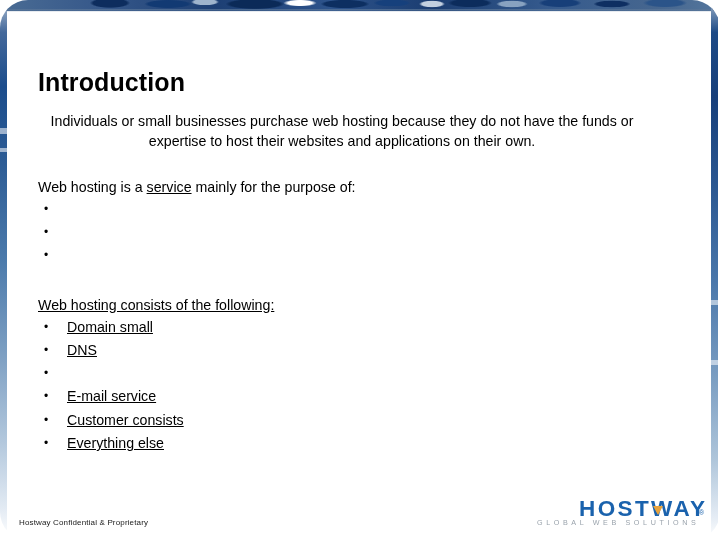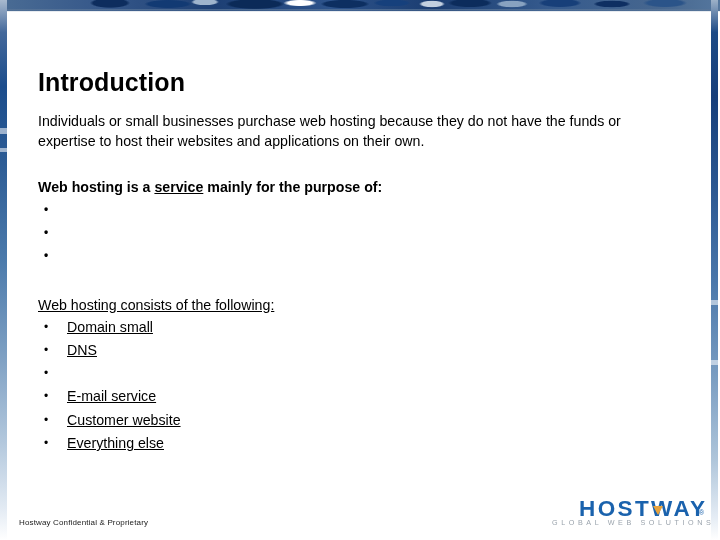--- a/index.html
+++ b/index.html
@@ -20,6 +20,7 @@
     height: 540px;
     background: #ffffff;
     overflow: hidden;
+    border-radius: 28px;
   }
 
   

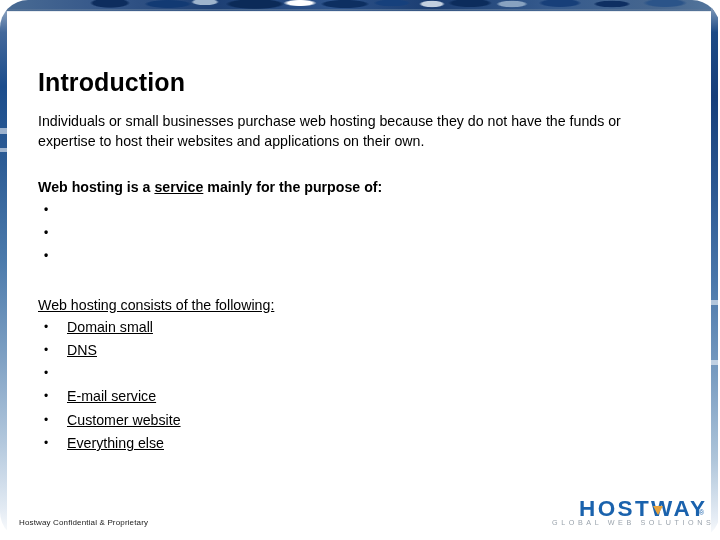--- a/index.html
+++ b/index.html
@@ -136,7 +136,7 @@
     color: #000;
   }
 
-  #block-intro { top: 112px; width: 608px; }
+  #block-intro { top: 112px; width: 608px; text-align: center; }
   #block-service { top: 178px; font-weight: bold; }
   #block-consists { top: 296px; text-decoration: underline; }
 

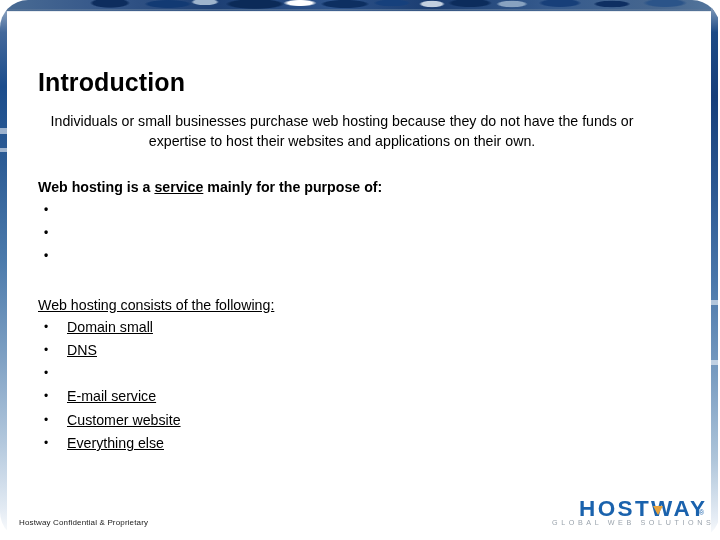--- a/index.html
+++ b/index.html
@@ -137,7 +137,7 @@
   }
 
   #block-intro { top: 112px; width: 608px; text-align: center; }
-  #block-service { top: 178px; font-weight: bold; }
+  #block-service { top: 178px; }
   #block-consists { top: 296px; text-decoration: underline; }
 
   

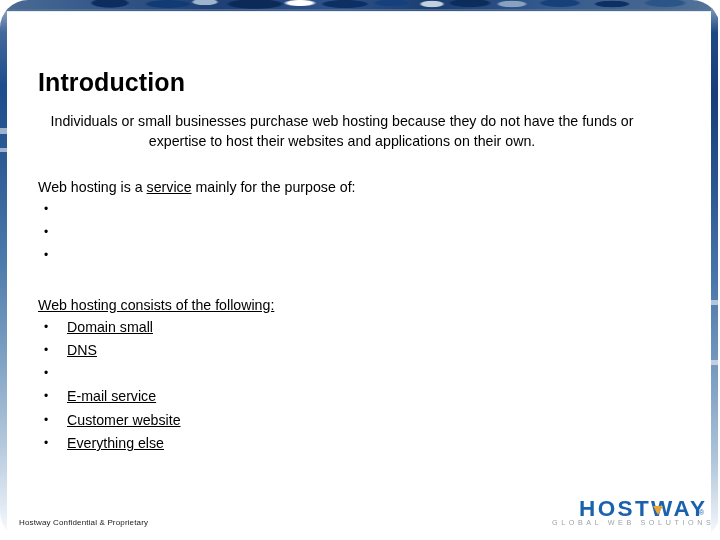--- a/index.html
+++ b/index.html
@@ -240,7 +240,7 @@
       <li><span class="bullet-dot">•</span><span>DNS</span></li>
       <li><span class="bullet-dot">•</span></li>
       <li><span class="bullet-dot">•</span><span>E-mail service</span></li>
-      <li><span class="bullet-dot">•</span><span>Customer website</span></li>
+      <li><span class="bullet-dot">•</span><span>Customer consists</span></li>
       <li><span class="bullet-dot">•</span><span>Everything else</span></li>
     </ul>
   </div>

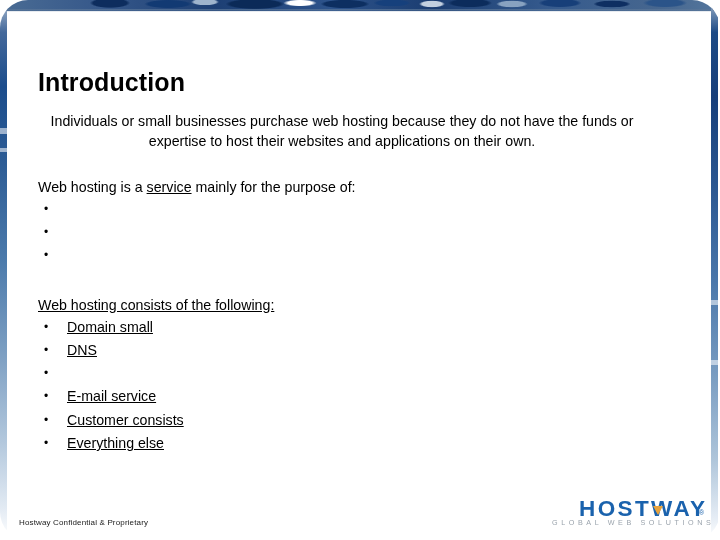--- a/index.html
+++ b/index.html
@@ -198,7 +198,6 @@
     color: #9aa3ac;
     line-height: 9px;
     white-space: nowrap;
-    margin-left: 15px;
   }
 </style>
 </head>

